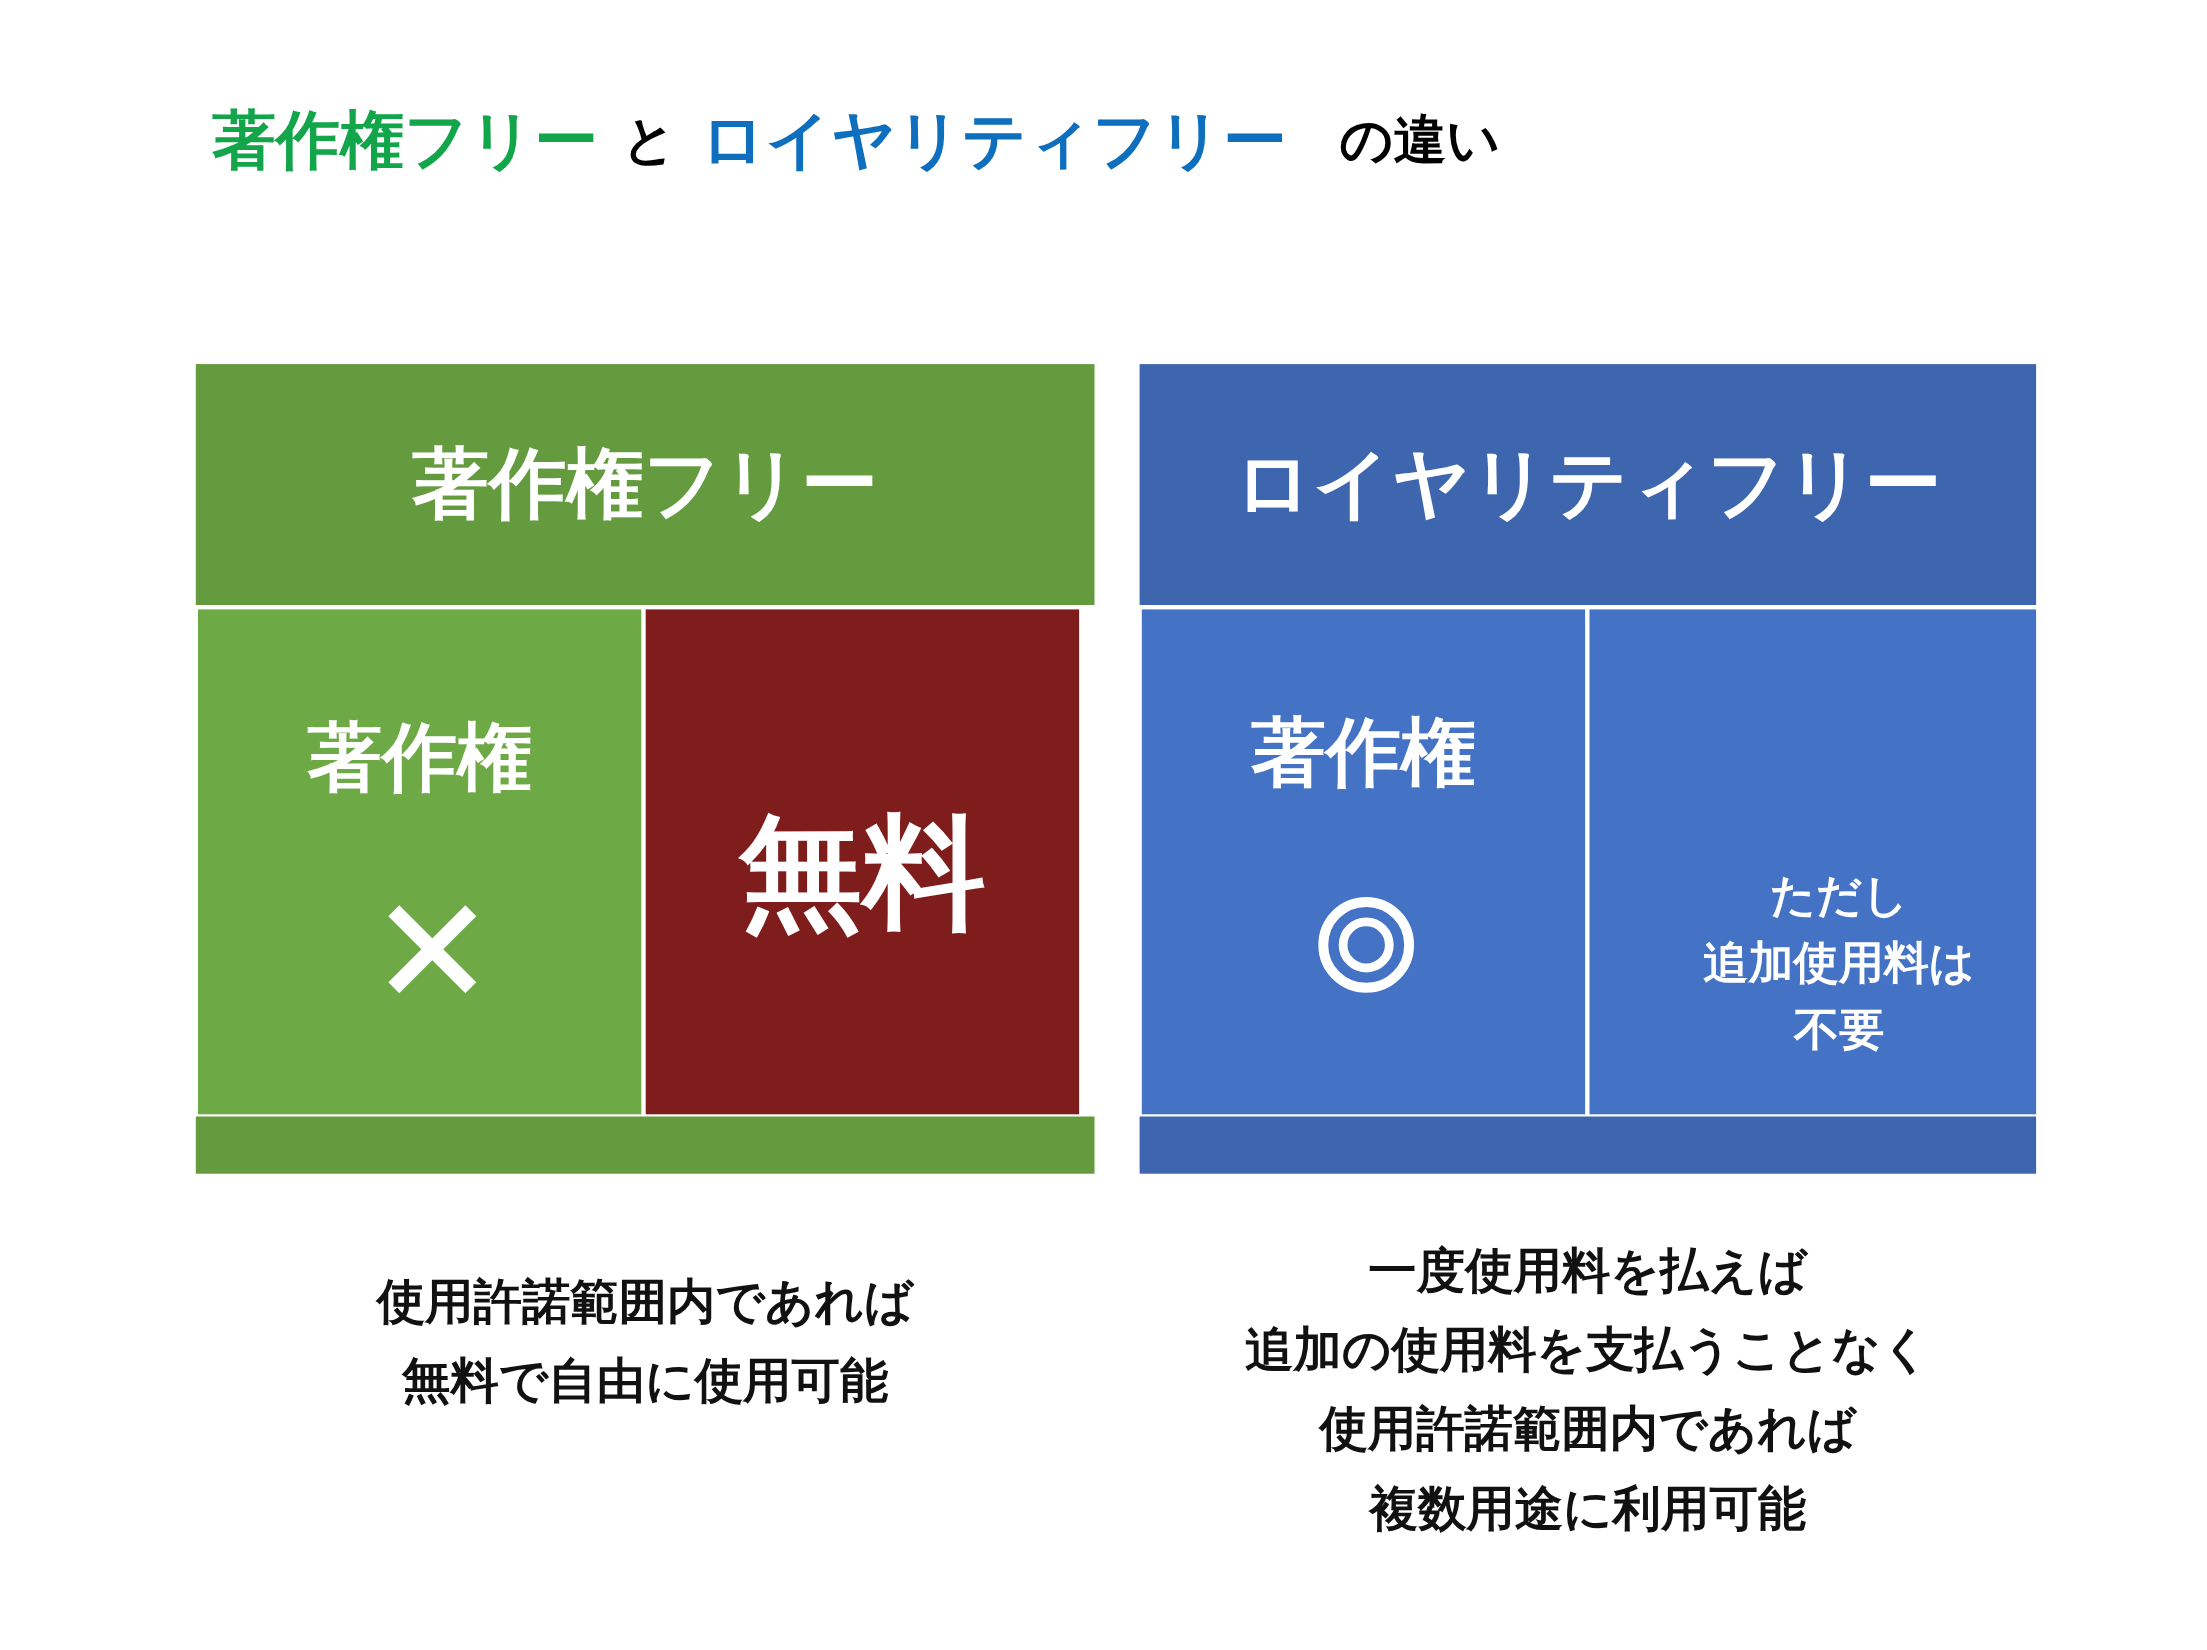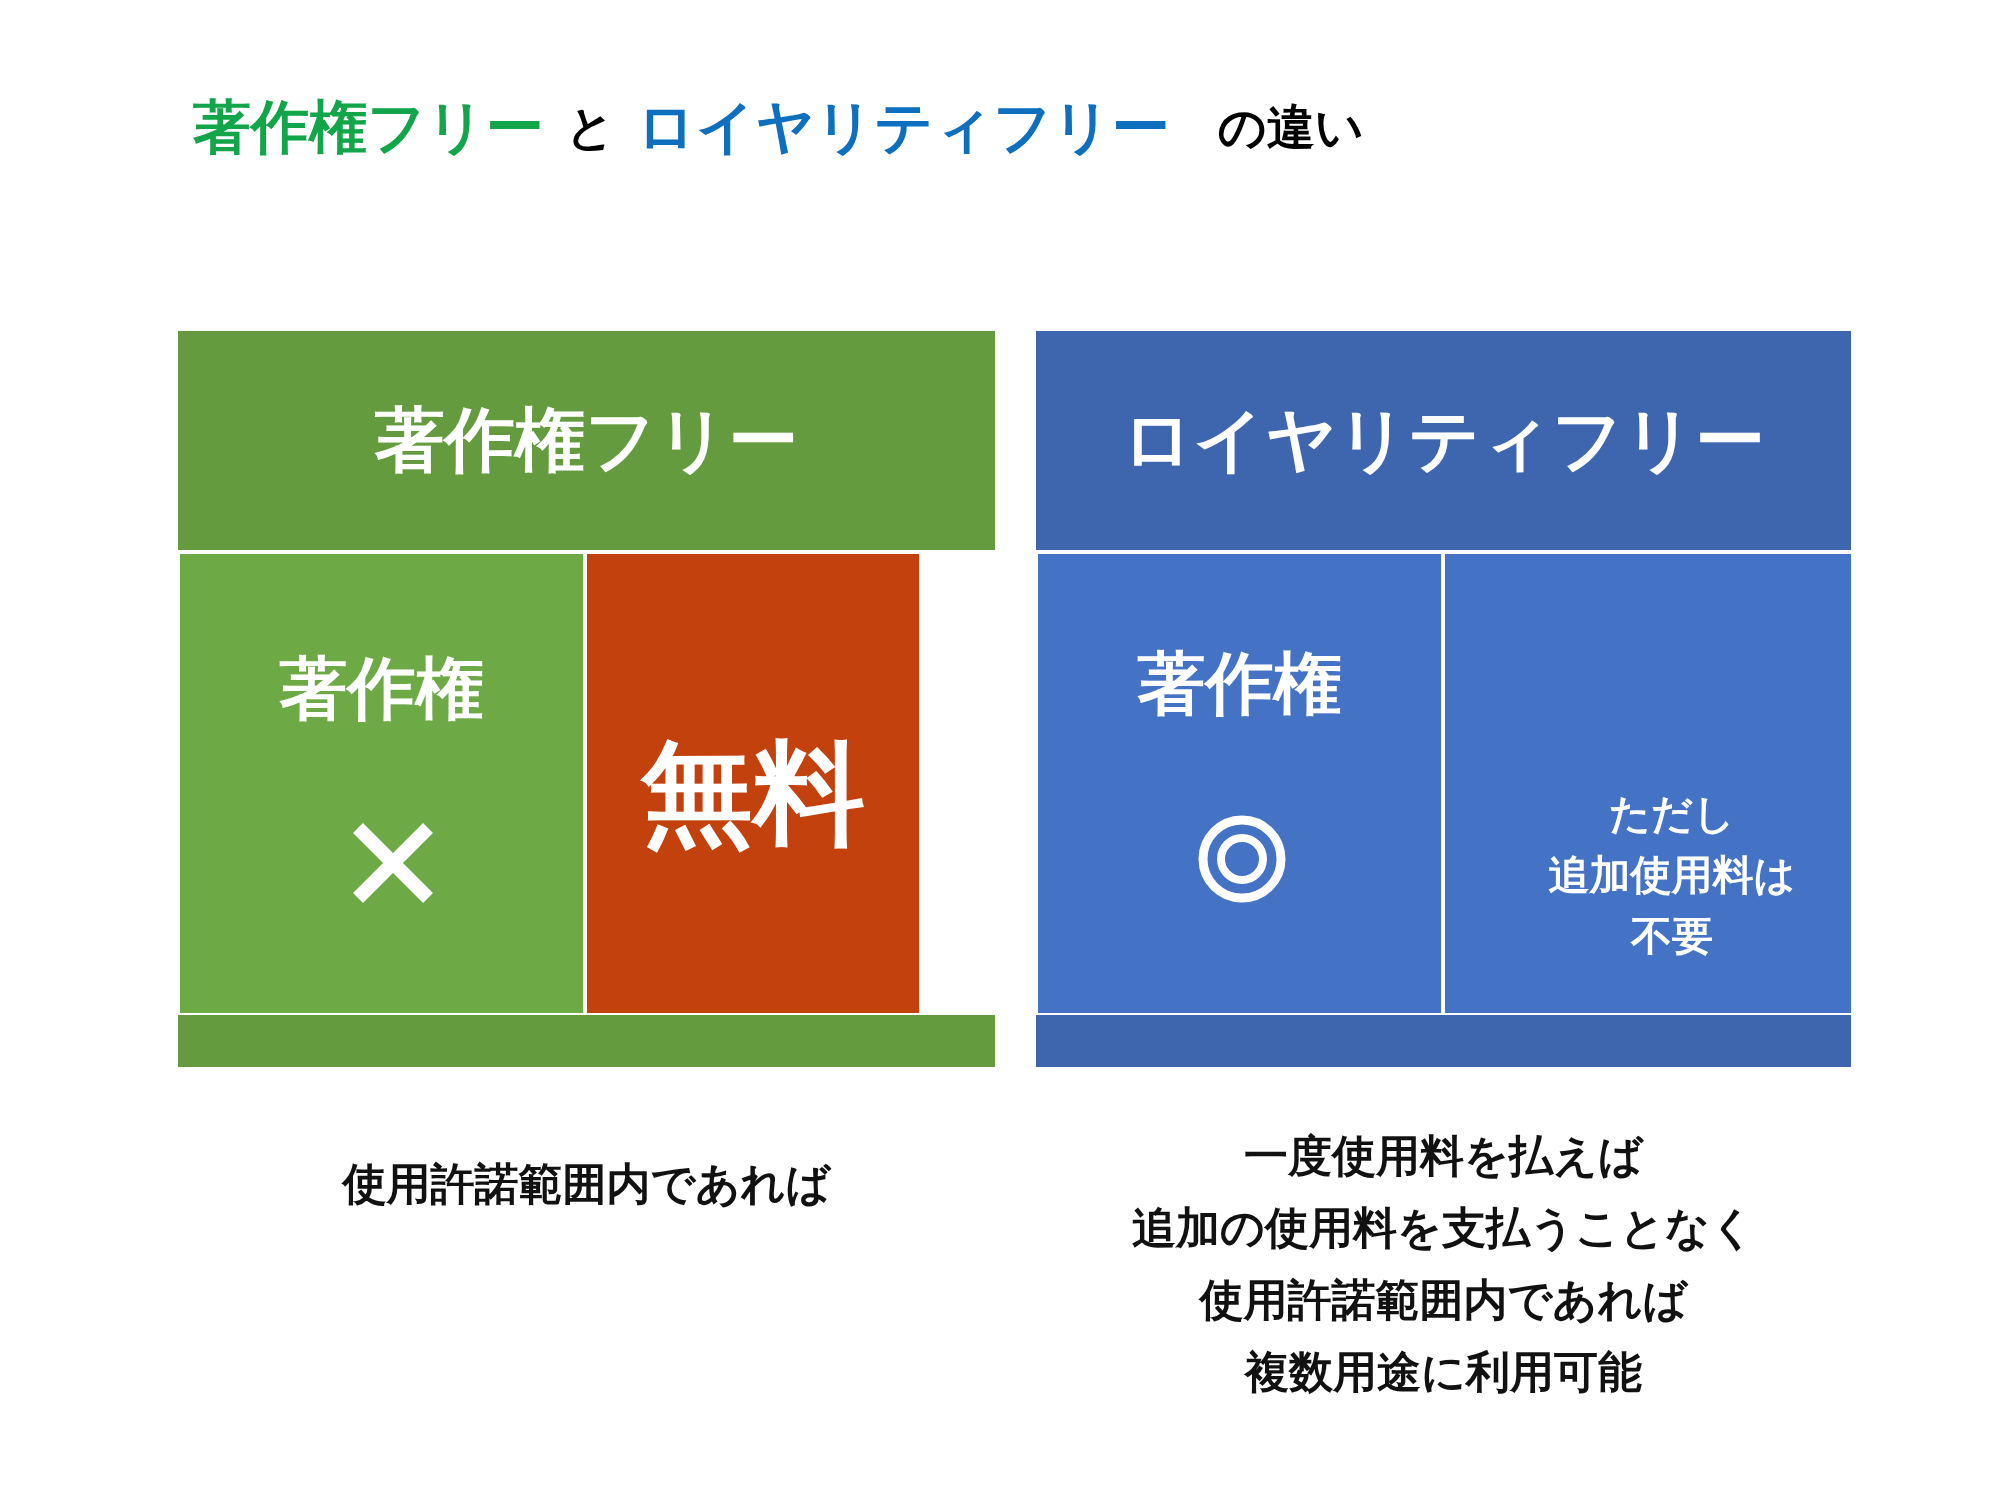--- a/index.html
+++ b/index.html
@@ -57,7 +57,7 @@
       <line x1="76" y1="6" x2="6" y2="76" stroke="#fff" stroke-width="14"></line>
     </svg>
   </div>
-  <div class="cell" style="left:409px; width:332px; background:#c2410c;">
+  <div class="cell" style="left:409px; width:394px; background:#7f1d1d;">
     <div class="big-word" style="top:165px; font-size:112px;">無料</div>
   </div>
   <div class="foot" style="background:#649B3E;"></div>

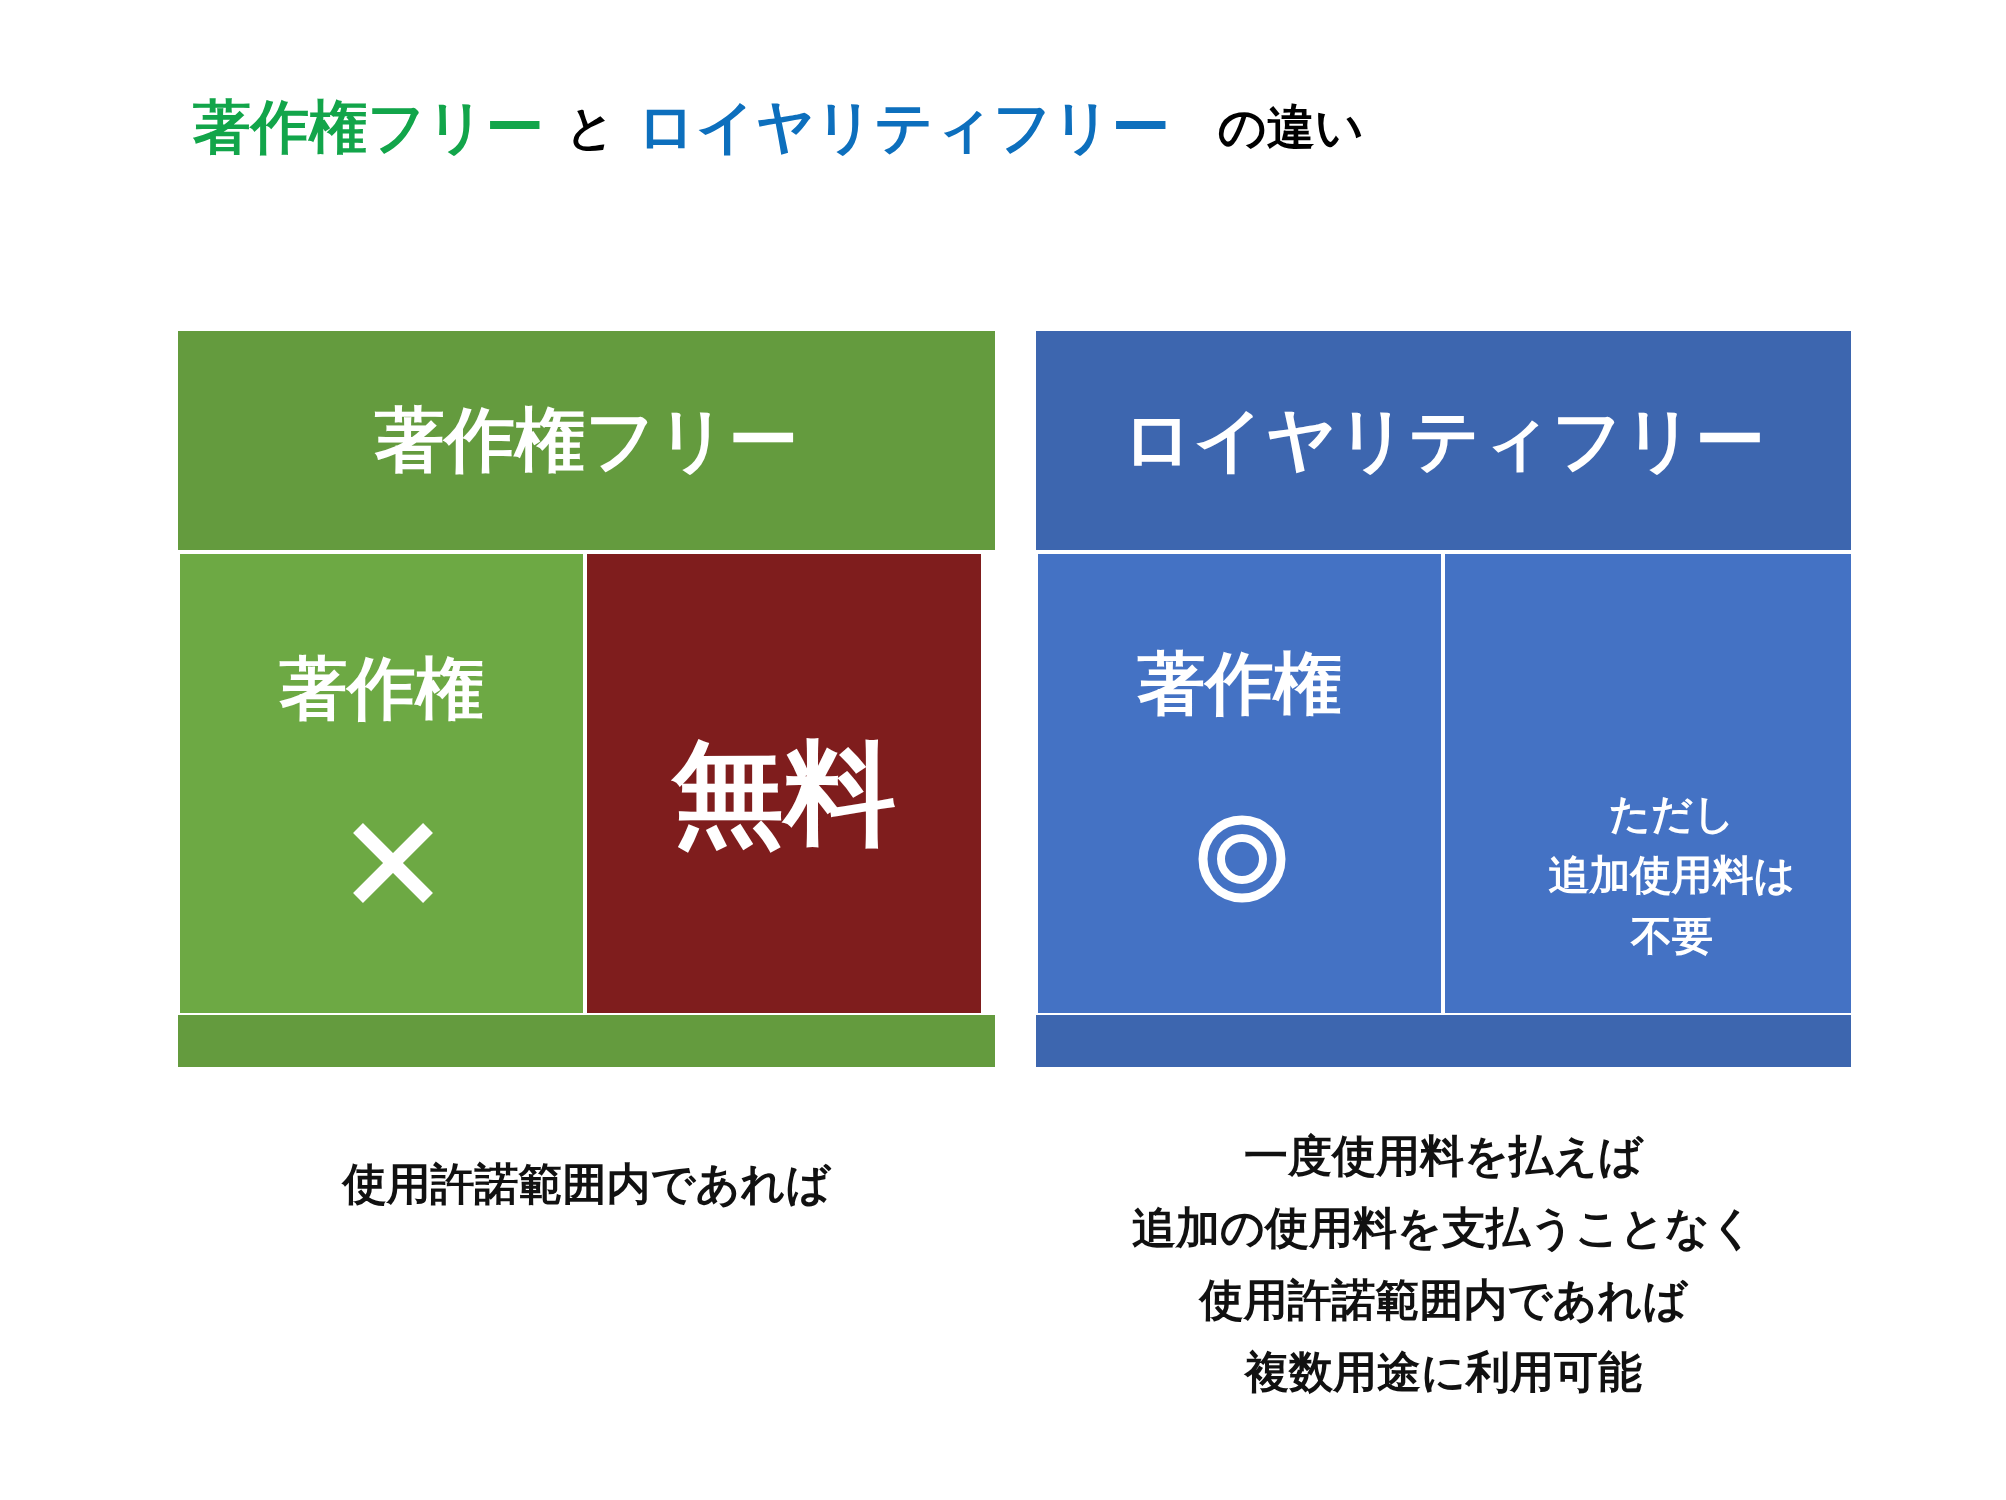--- a/index.html
+++ b/index.html
@@ -84,6 +84,7 @@
 
 <div class="desc" style="left:178px; width:817px; top:1148px;">
   <div>使用許諾範囲内であれば</div>
+  <div>無料で自由に使用可能</div>
 </div>
 <div class="desc" style="left:1036px; width:815px; top:1120px;">
   <div>一度使用料を払えば</div>

